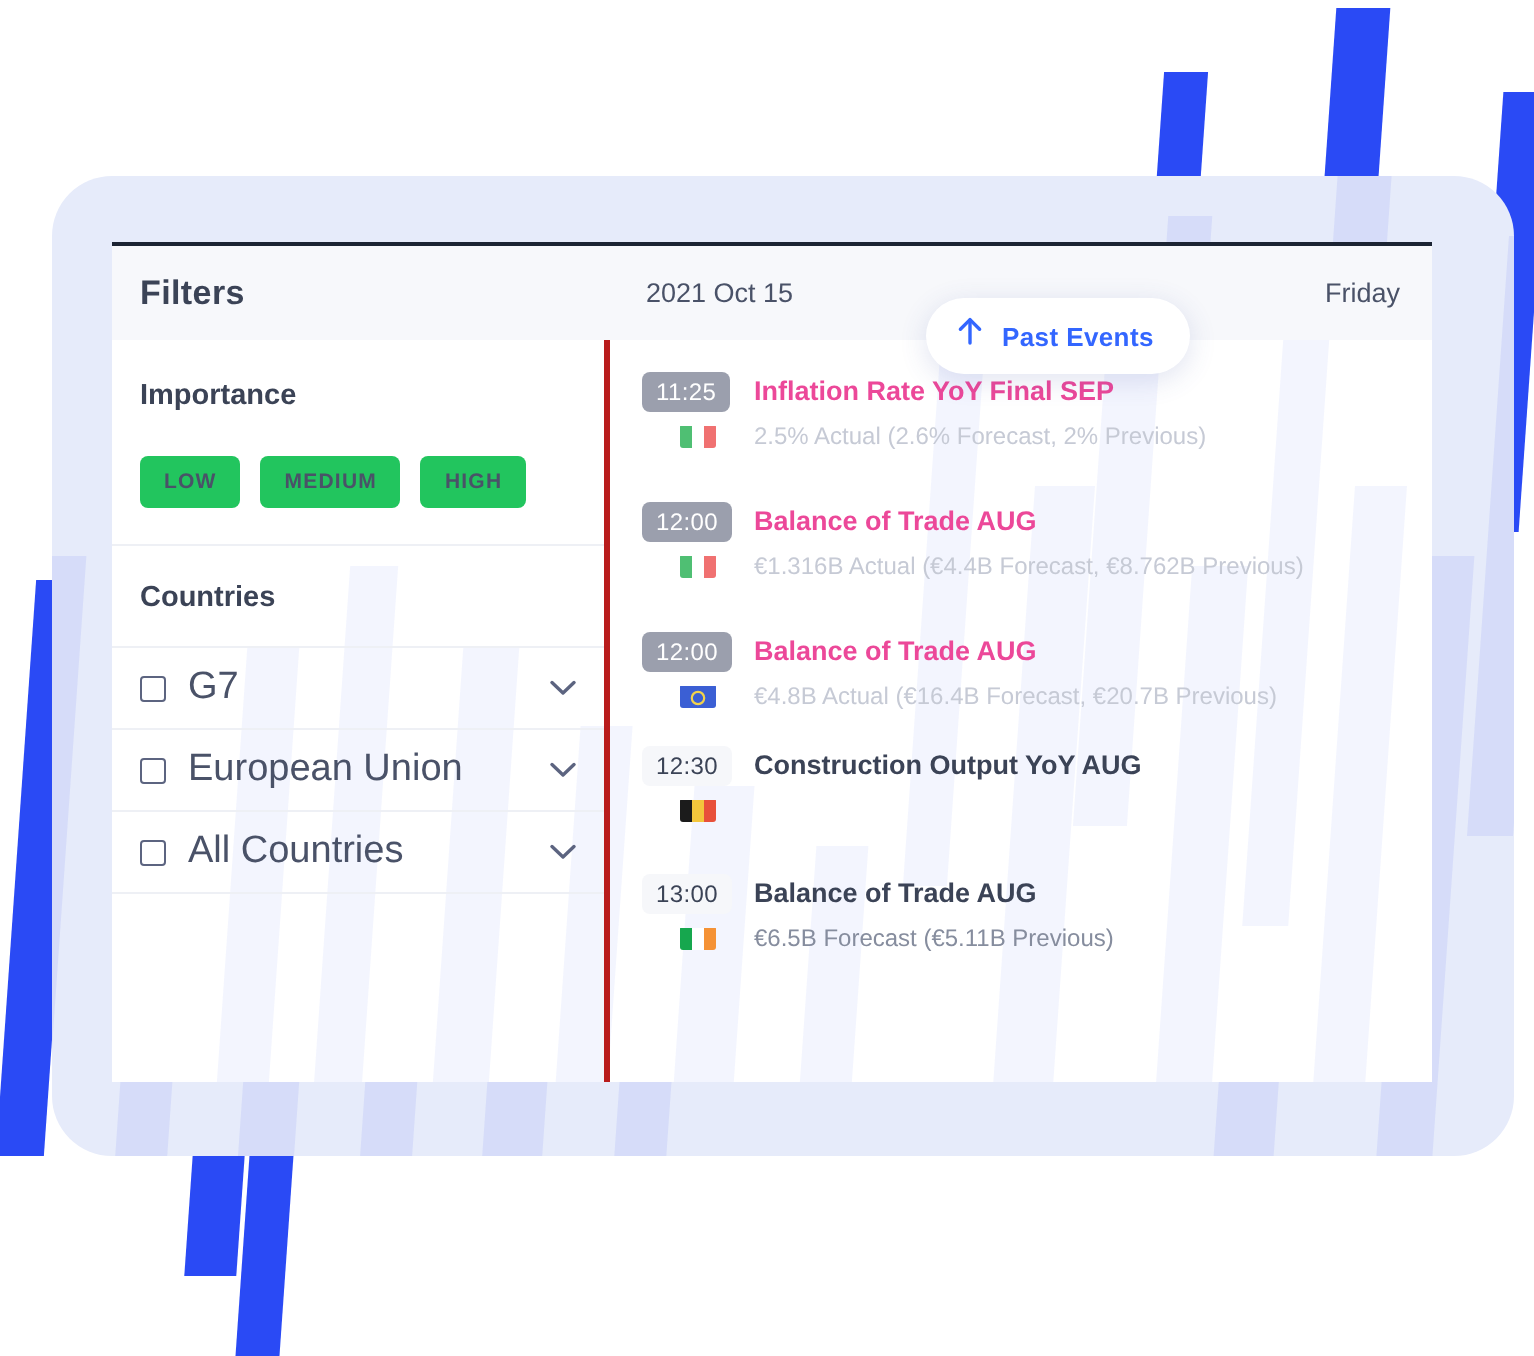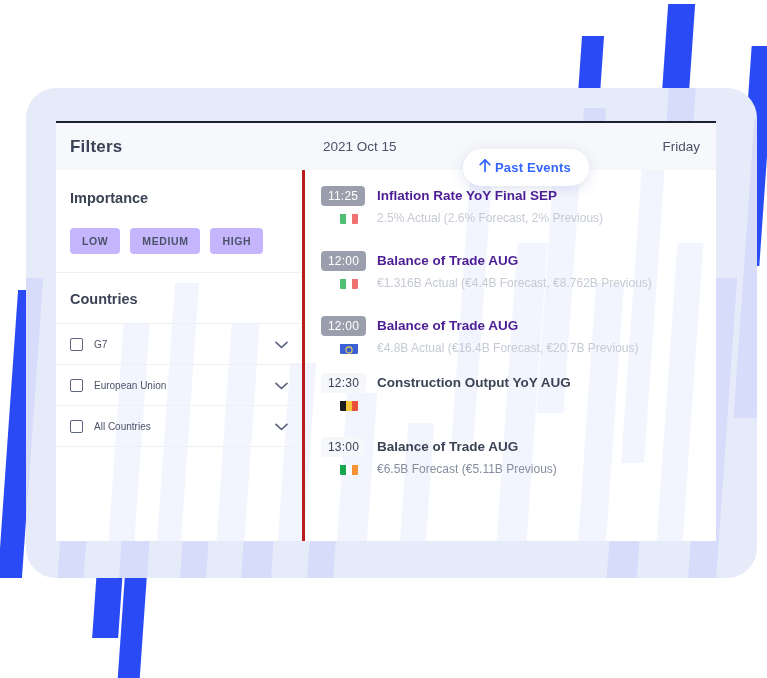--- a/index.html
+++ b/index.html
@@ -188,7 +188,7 @@
     left: 463px; top: 149px;
     display: flex;
     align-items: center;
-    gap: 3px;
+    gap: 9px;
     background: #ffffff;
     border-radius: 20px;
     padding: 9px 18px 9px 15px;

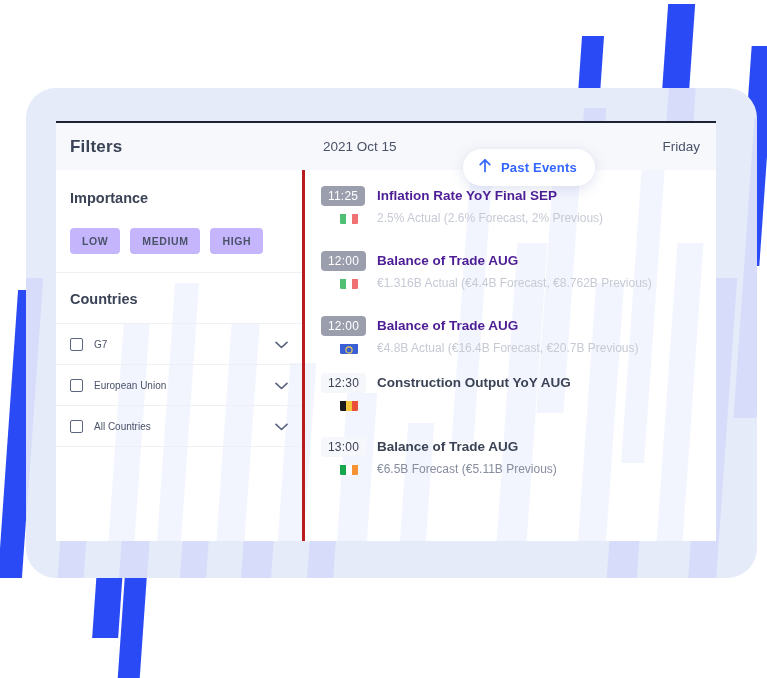--- a/index.html
+++ b/index.html
@@ -177,7 +177,7 @@
   }
   .ev-right { flex: 1 1 auto; padding-top: 3px; }
   .ev-title { font-size: 13.5px; font-weight: bold; color: #3b4356; line-height: 1.35; }
-  .ev-title.past { color: #4c1d95; }
+  .ev-title.past { color: #ec4899; }
   .ev-detail { font-size: 12px; color: #868d9e; margin-top: 5px; line-height: 1.4; }
   .ev-detail.past { color: #c6cad5; }
   .ev-detail.gap { margin-top: 19px; }

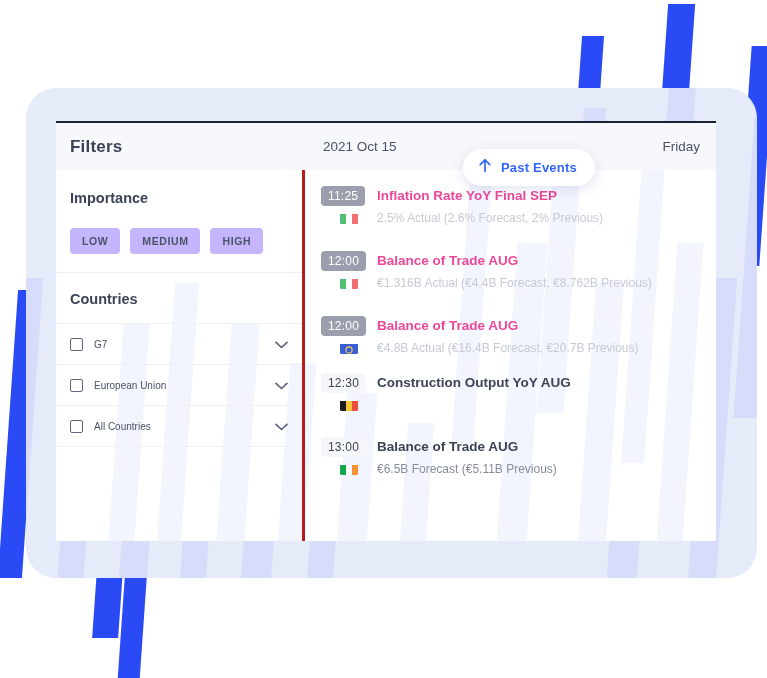--- a/index.html
+++ b/index.html
@@ -106,7 +106,7 @@
     padding: 22px 0 18px 14px;
   }
   .imp-btn {
-    background: #c4b5fd;
+    background: #22c55e;
     border: none;
     border-radius: 4px;
     padding: 7px 12px;

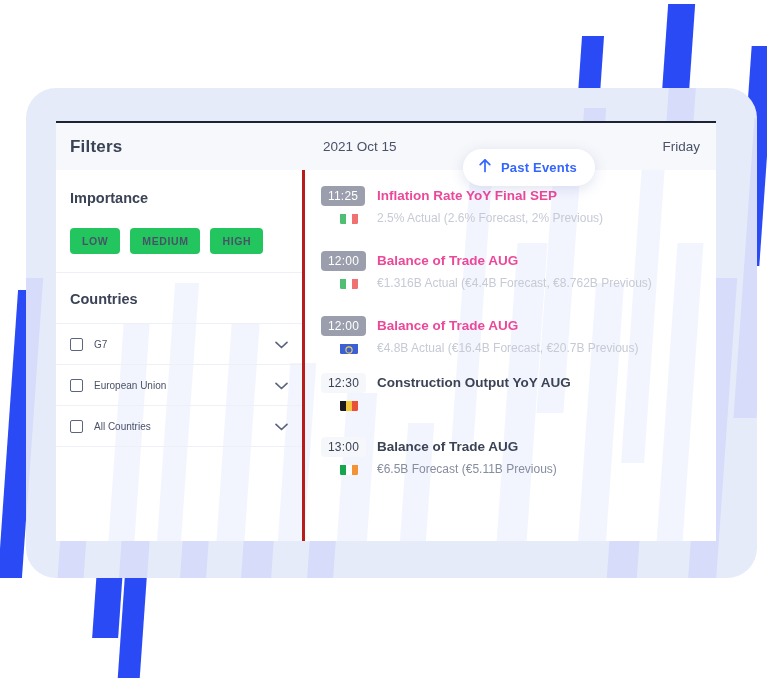--- a/index.html
+++ b/index.html
@@ -141,7 +141,7 @@
   }
   .c-label {
     margin-left: 11px;
-    font-size: 10px;
+    font-size: 19px;
     color: #4a5268;
   }
   .chev { margin-left: auto; display: block; }

